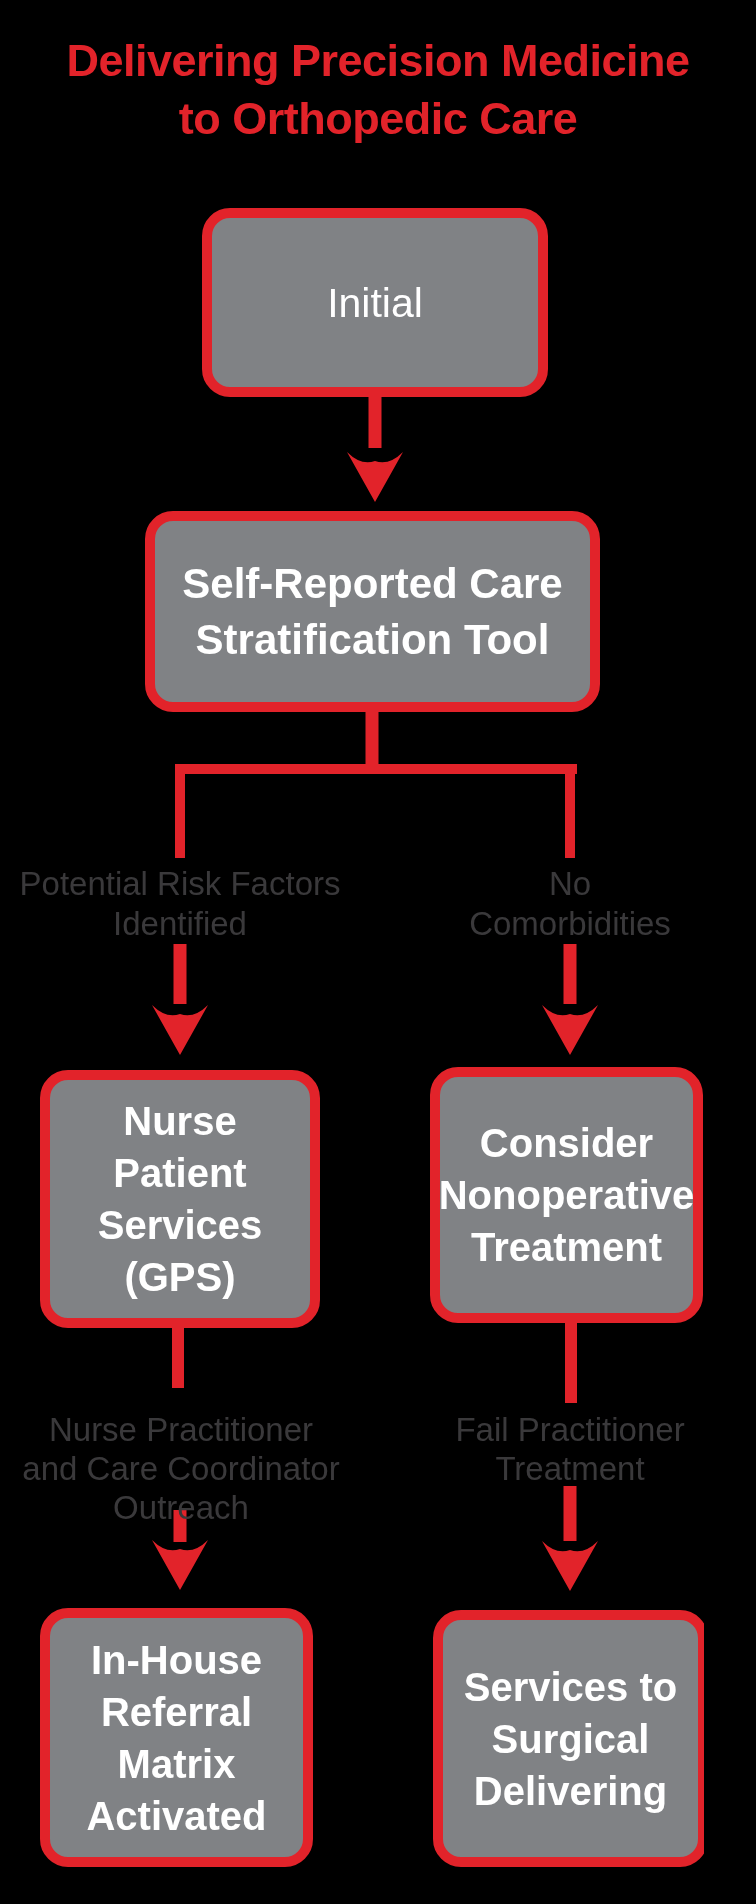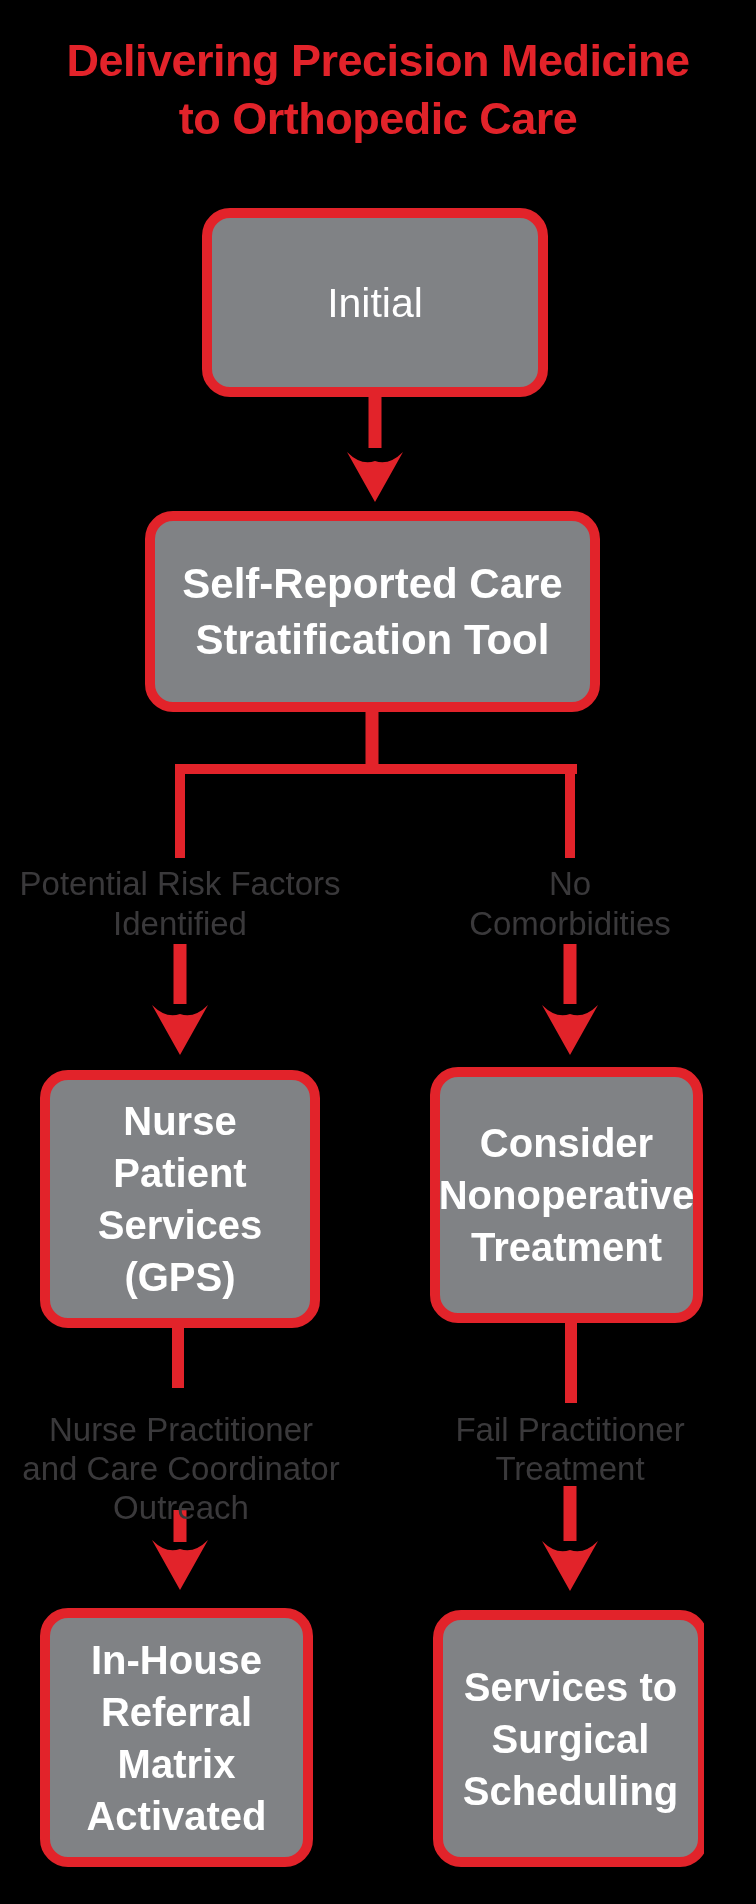--- a/index.html
+++ b/index.html
@@ -142,7 +142,7 @@
   <div class="node node-progress">
     <div>Services to</div>
     <div>Surgical</div>
-    <div>Scheduling</div>
+    <div>Delivering</div>
   </div>
 
   <div class="edge-label lbl-risk">

